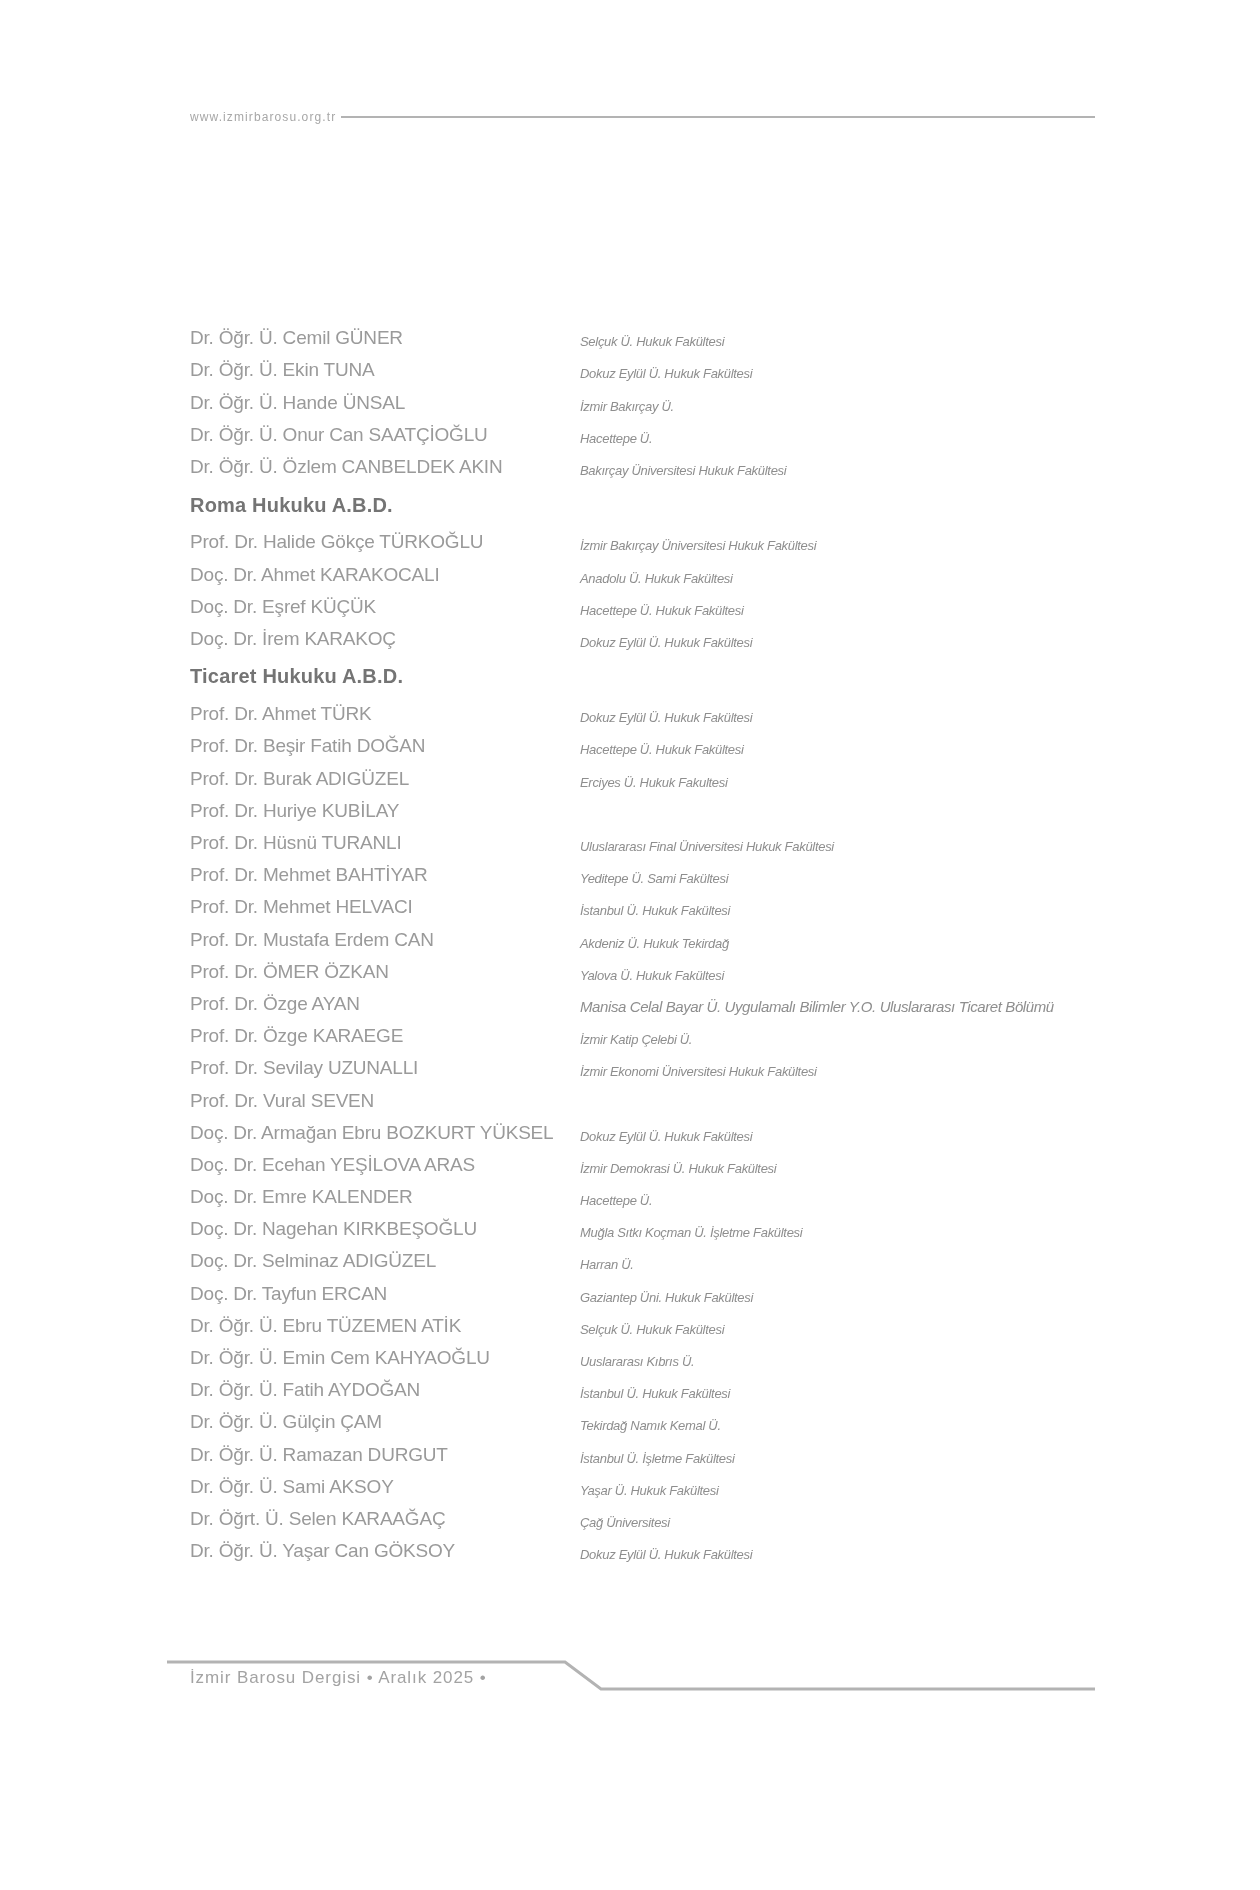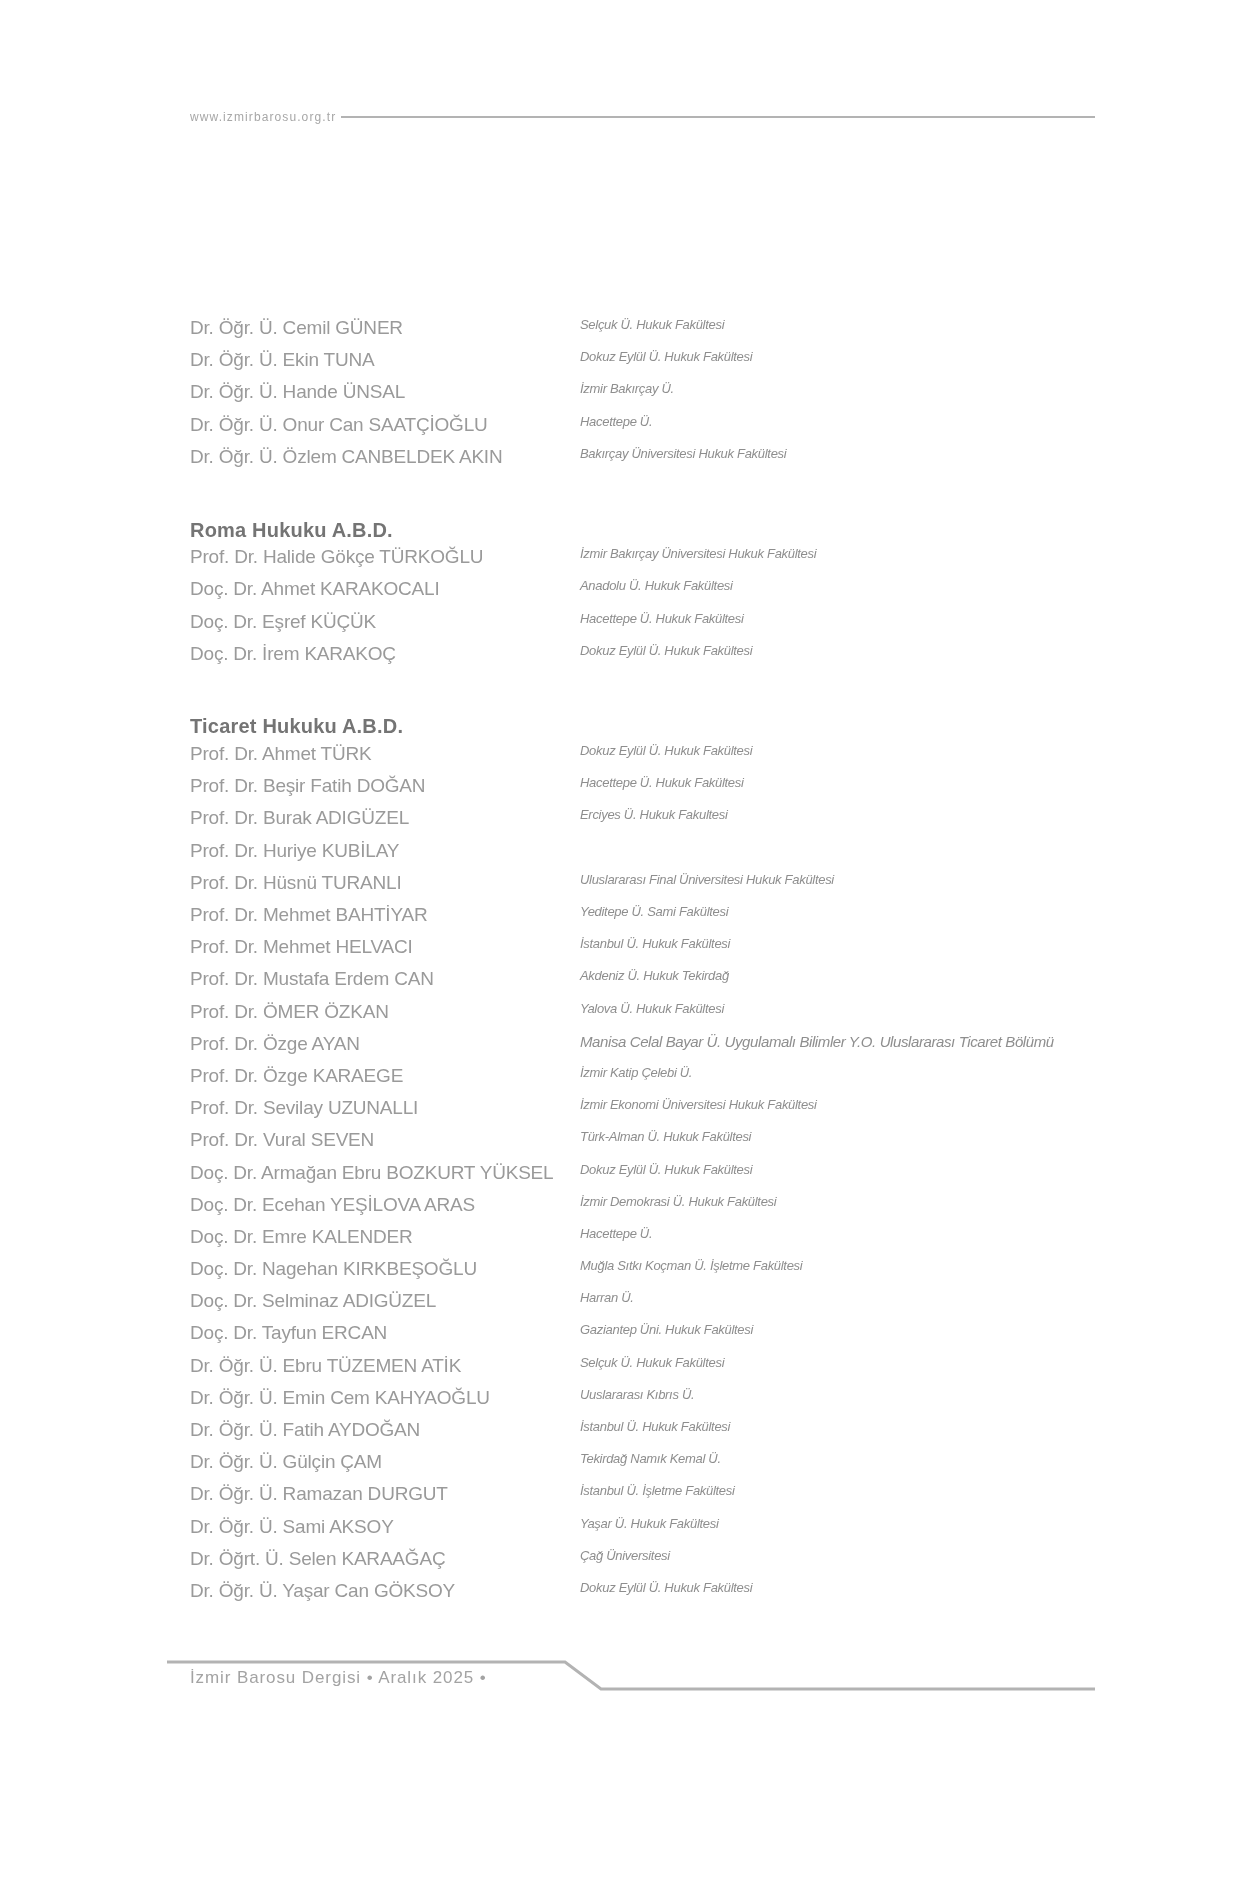--- a/index.html
+++ b/index.html
@@ -33,7 +33,7 @@
     font-size:20px; font-weight:bold; color:#747474; letter-spacing:0.2px;
   }
   .section + .section { margin-top:36px; }
-  .row { display:flex; height:32.2px; align-items:flex-start; }
+  .row { display:flex; height:32.2px; align-items:flex-end; }
   .row .name {
     flex:0 0 390px; font-size:19px; color:#9a9a9a;
     letter-spacing:-0.2px; white-space:nowrap; overflow:visible;

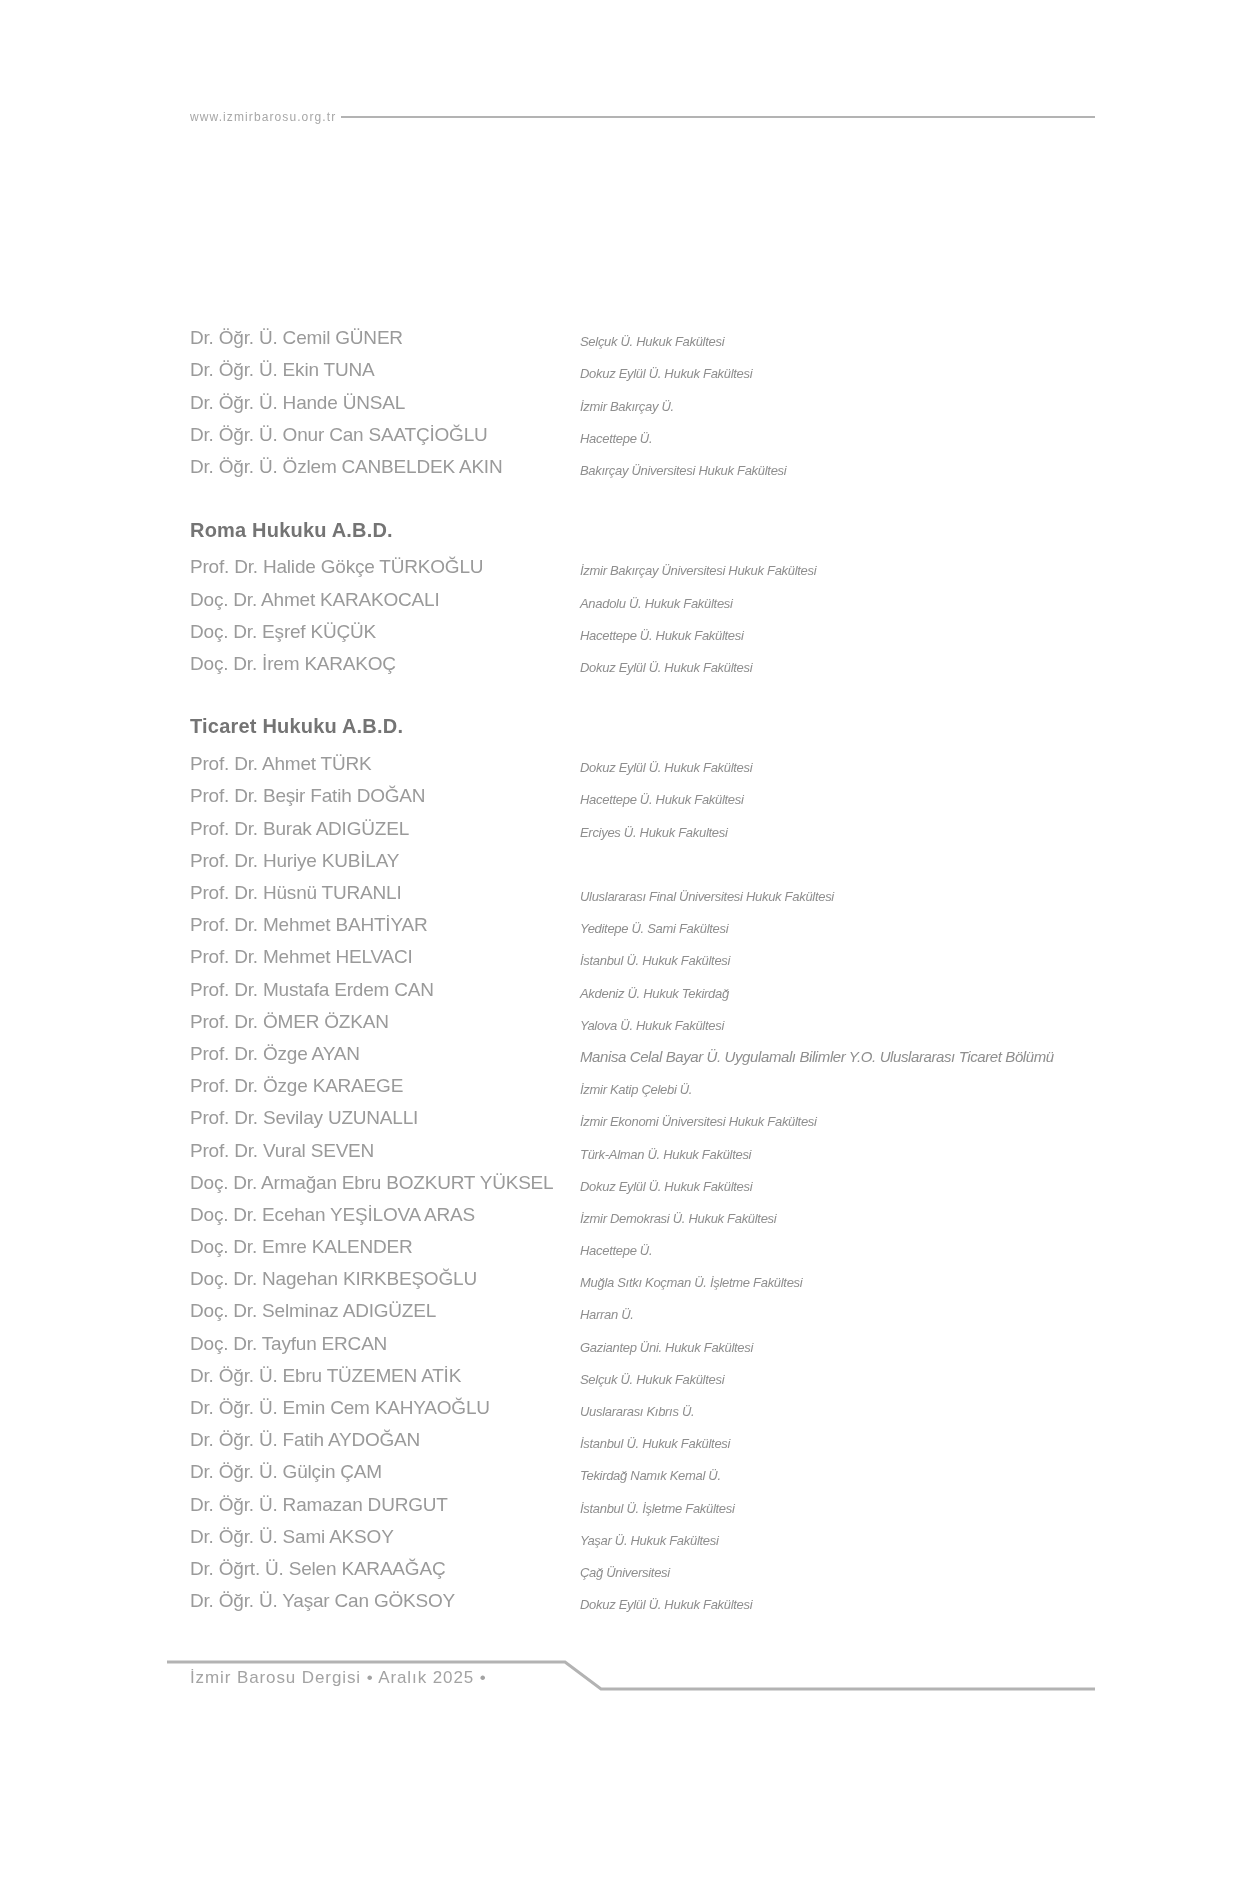--- a/index.html
+++ b/index.html
@@ -32,7 +32,7 @@
     height:32.2px; display:flex; align-items:center;
     font-size:20px; font-weight:bold; color:#747474; letter-spacing:0.2px;
   }
-  .section + .section { margin-top:36px; }
+  .section + .section { margin-top:11px; }
   .row { display:flex; height:32.2px; align-items:flex-end; }
   .row .name {
     flex:0 0 390px; font-size:19px; color:#9a9a9a;

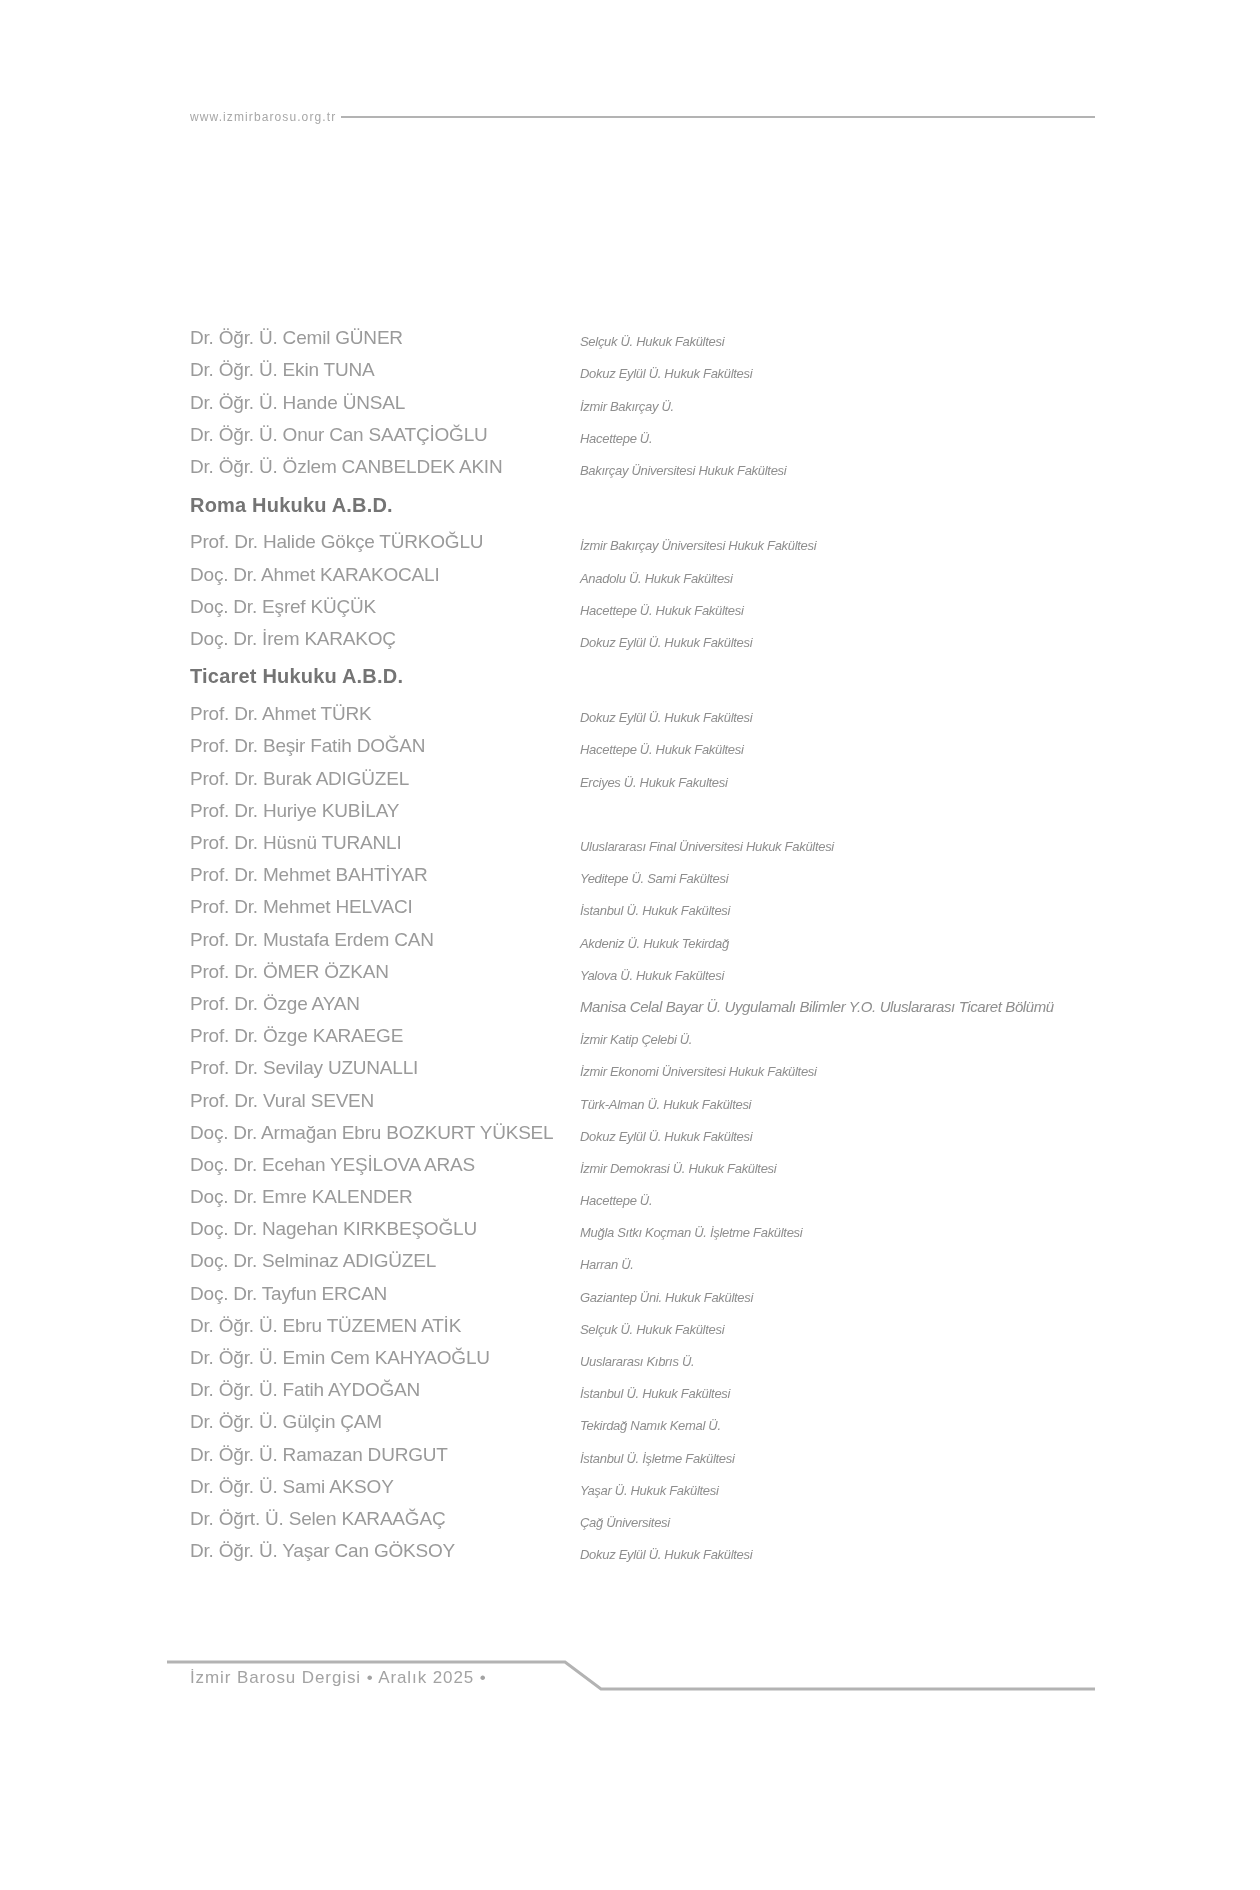--- a/index.html
+++ b/index.html
@@ -155,7 +155,6 @@
         </div>
         <div class="row">
           <span class="name">Prof. Dr. Vural SEVEN</span>
-          <span class="aff">Türk-Alman Ü. Hukuk Fakültesi</span>
         </div>
         <div class="row">
           <span class="name">Doç. Dr. Armağan Ebru BOZKURT YÜKSEL</span>

